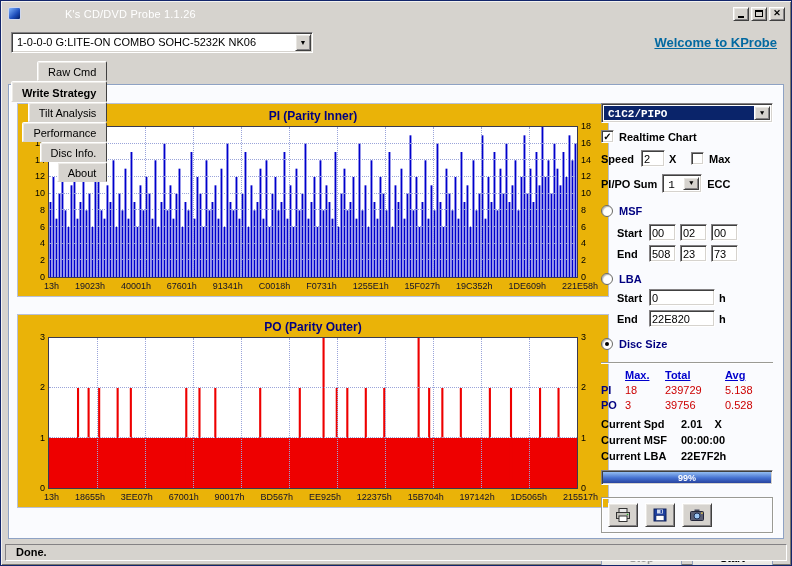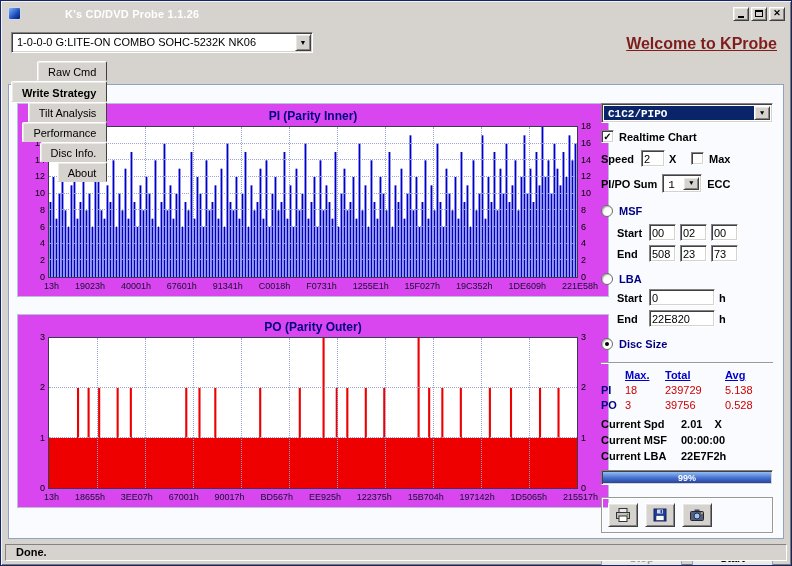--- a/index.html
+++ b/index.html
@@ -16,7 +16,7 @@
             background:linear-gradient(90deg,#0a246a 0%,#17ention 0%,#1b3c8c 45%,#5f8ccb 75%,#a6caf0 100%);}
   .app-icon{width:13px;height:13px;margin:0 5px 0 1px;border:1px solid #cfd8ee;border-radius:2px;
             background:linear-gradient(135deg,#7fb4ff 0%,#1d4dbb 60%,#021d66 100%);}
-  .title-text{color:#fff;font-weight:bold;flex:1;letter-spacing:.2px;padding-left:39px;}
+  .title-text{color:#fff;font-weight:normal;flex:1;letter-spacing:.2px;padding-left:39px;}
   .winbtns{display:flex;gap:2px;}
   .wbtn{width:16px;height:14px;display:flex;align-items:center;justify-content:center;cursor:default;}
   .g-min{width:6px;height:2px;background:#000;margin-top:7px;}

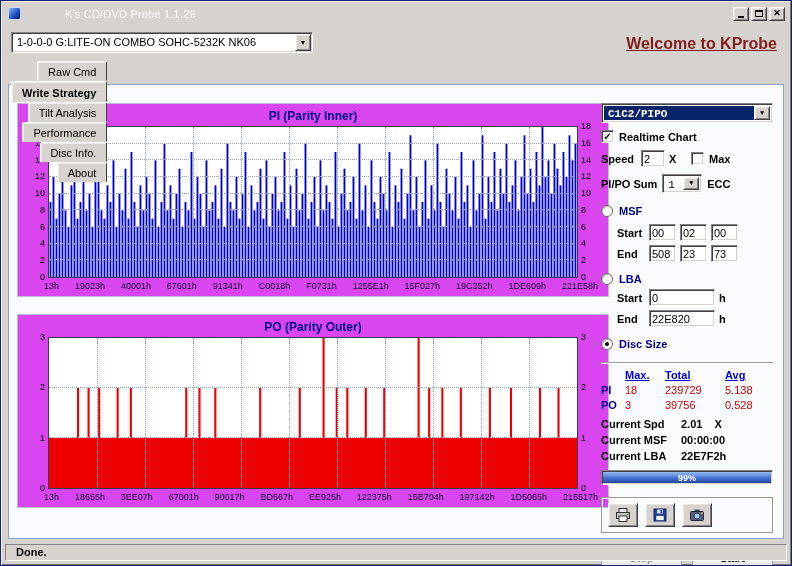--- a/index.html
+++ b/index.html
@@ -27,7 +27,7 @@
   .combo-text{flex:1;background:#fff;color:#000;padding:2px 4px;white-space:nowrap;overflow:hidden;}
   .combo-btn{width:16px;display:flex;align-items:center;justify-content:center;}
   .arrow{font-size:7px;line-height:1;color:#000;}
-  .klink{position:absolute;right:14px;top:34px;color:#7f1d1d;font-weight:bold;text-decoration:underline;font-size:16px;cursor:pointer;}
+  .klink{position:absolute;right:14px;top:34px;color:#0369a1;font-weight:bold;text-decoration:underline;font-size:13px;cursor:pointer;}
   
   .tabs{position:absolute;left:10px;top:60px;height:23px;display:flex;align-items:flex-end;z-index:3;flex-direction:column;}
   .tab{height:20px;padding:4px 10px 2px;background:#d6d3ce;margin-right:1px;border-radius:2px 2px 0 0;

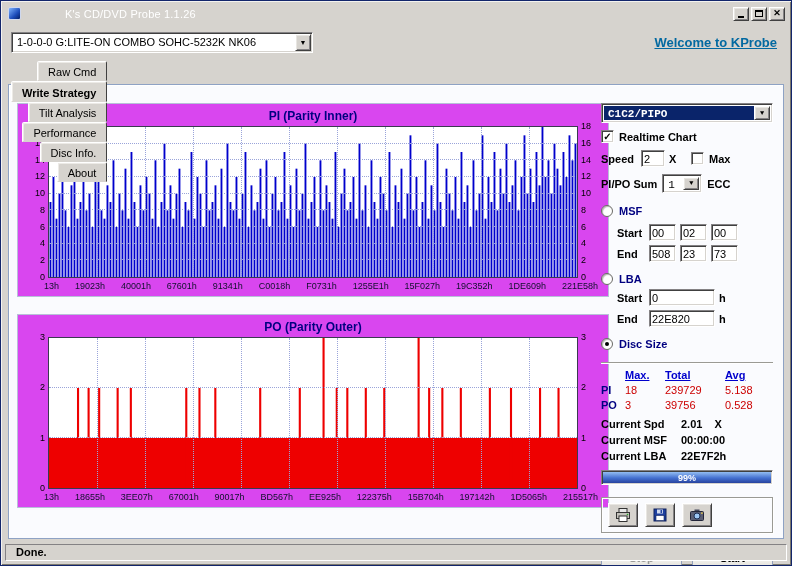--- a/index.html
+++ b/index.html
@@ -38,7 +38,7 @@
         box-shadow:inset 1px 1px 0 #ffffff;}
   
   .charts{position:absolute;left:8px;top:18px;width:592px;}
-  .chart-panel{background:#d946ef;border:1px solid #b7c0d8;padding:2px 6px 5px;margin-bottom:17px;}
+  .chart-panel{background:#eab308;border:1px solid #b7c0d8;padding:2px 6px 5px;margin-bottom:17px;}
   .chart-title{font-weight:bold;color:#000080;font-size:12px;text-align:center;padding:3px 0 3px;}
   .chart-body{display:flex;}
   .yaxis{width:24px;display:flex;flex-direction:column;justify-content:space-between;font-size:9px;line-height:9px;margin:-4px 0;}

